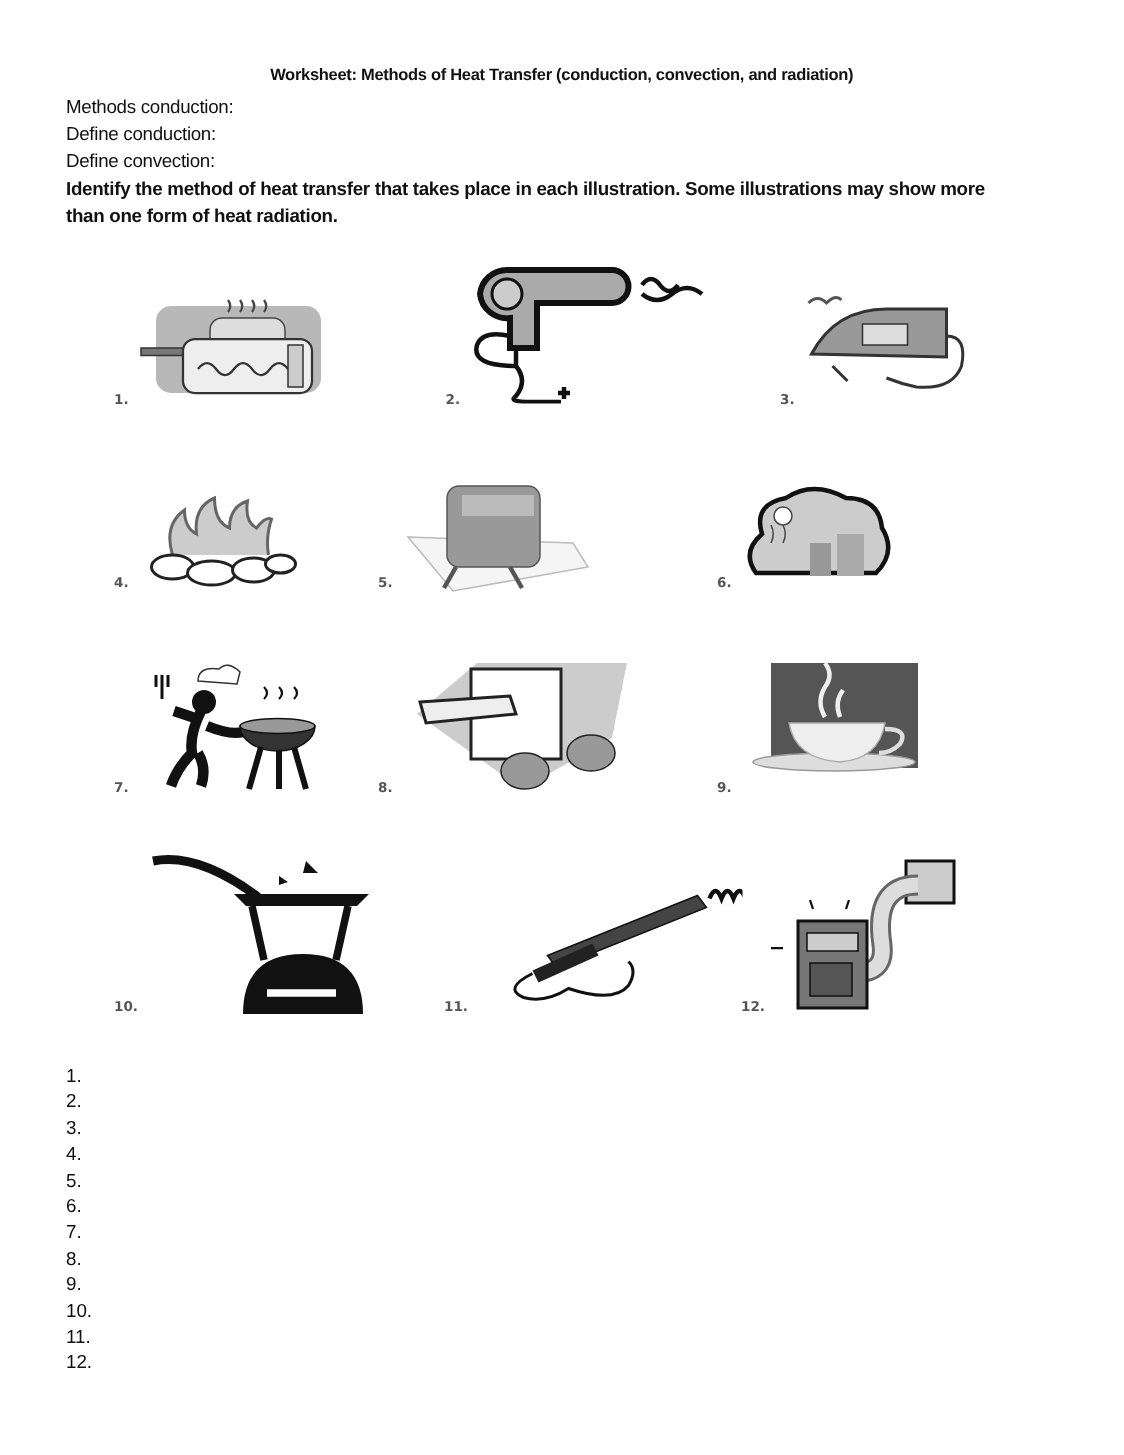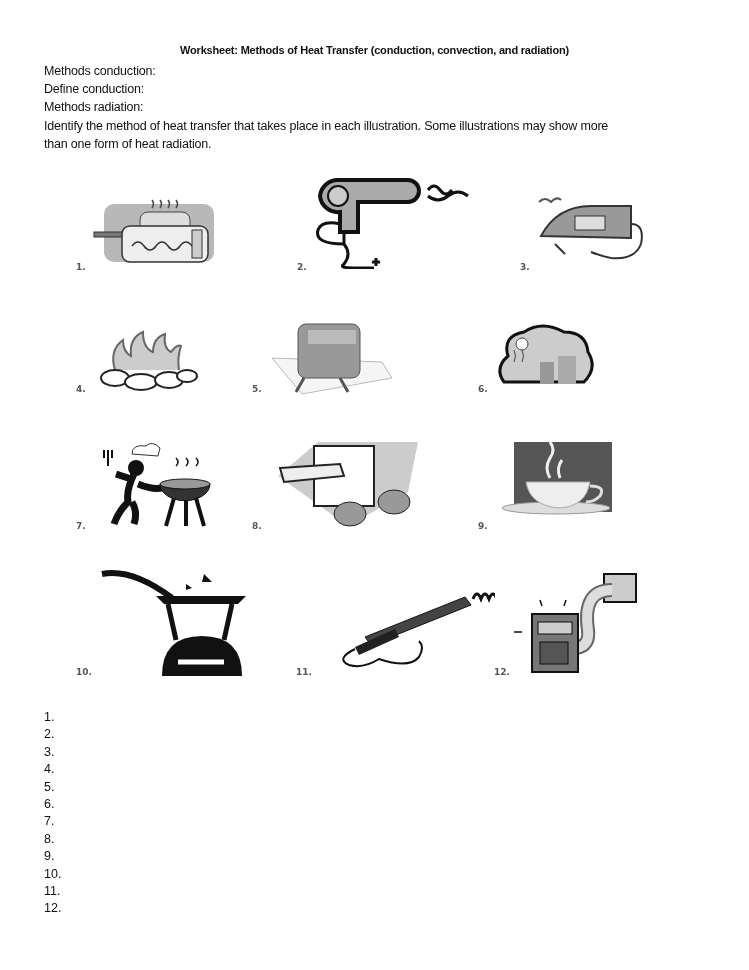--- a/index.html
+++ b/index.html
@@ -21,7 +21,7 @@
 <div class="title">Worksheet: Methods of Heat Transfer (conduction, convection, and radiation)</div>
 <div class="line" style="top:64px">Methods conduction:</div>
 <div class="line" style="top:82px">Define conduction:</div>
-<div class="line" style="top:100px">Methods radiation:</div>
+<div class="line" style="top:100px">Define convection:</div>
 <div class="line bold" style="top:119px">Identify the method of heat transfer that takes place in each illustration. Some illustrations may show more</div>
 <div class="line bold" style="top:137px">than one form of heat radiation.</div>
 

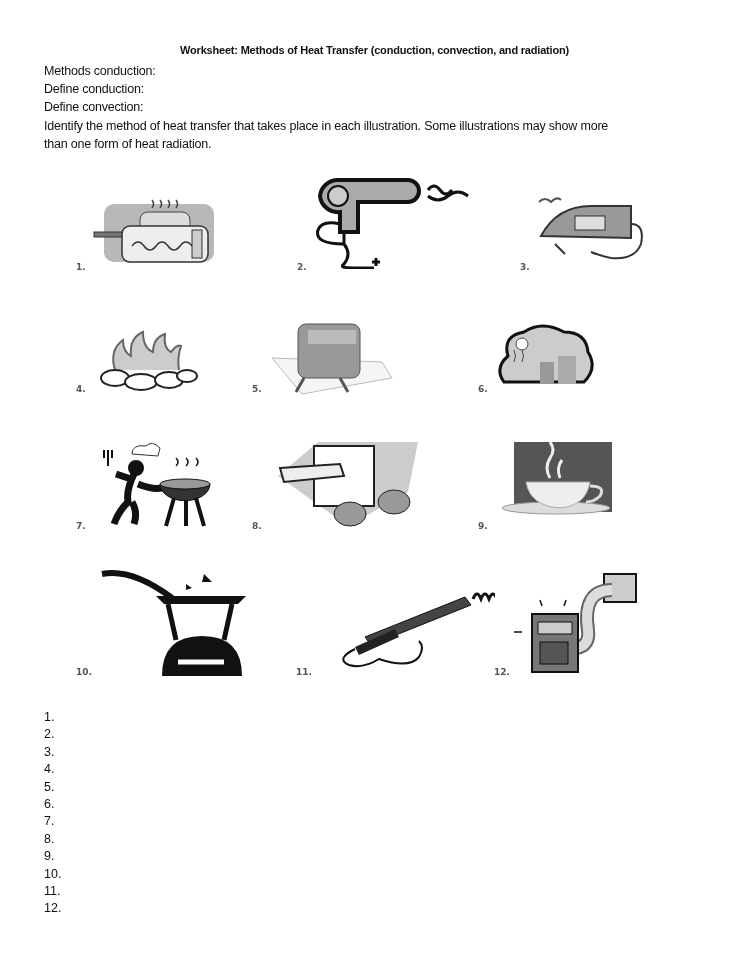--- a/index.html
+++ b/index.html
@@ -8,7 +8,7 @@
   .title { position:absolute; top:44px; left:0; width:749px; text-align:center;
            font-weight:bold; font-size:11px; letter-spacing:-0.2px; }
   .line { position:absolute; left:44px; font-size:12.5px; letter-spacing:-0.2px; }
-  .bold { font-weight:normal; }
+  .bold { font-weight:bold; }
   .fig { position:absolute; }
   .num { position:absolute; font-family:"DejaVu Sans", sans-serif; font-weight:bold;
          font-size:9px; color:#555; }

